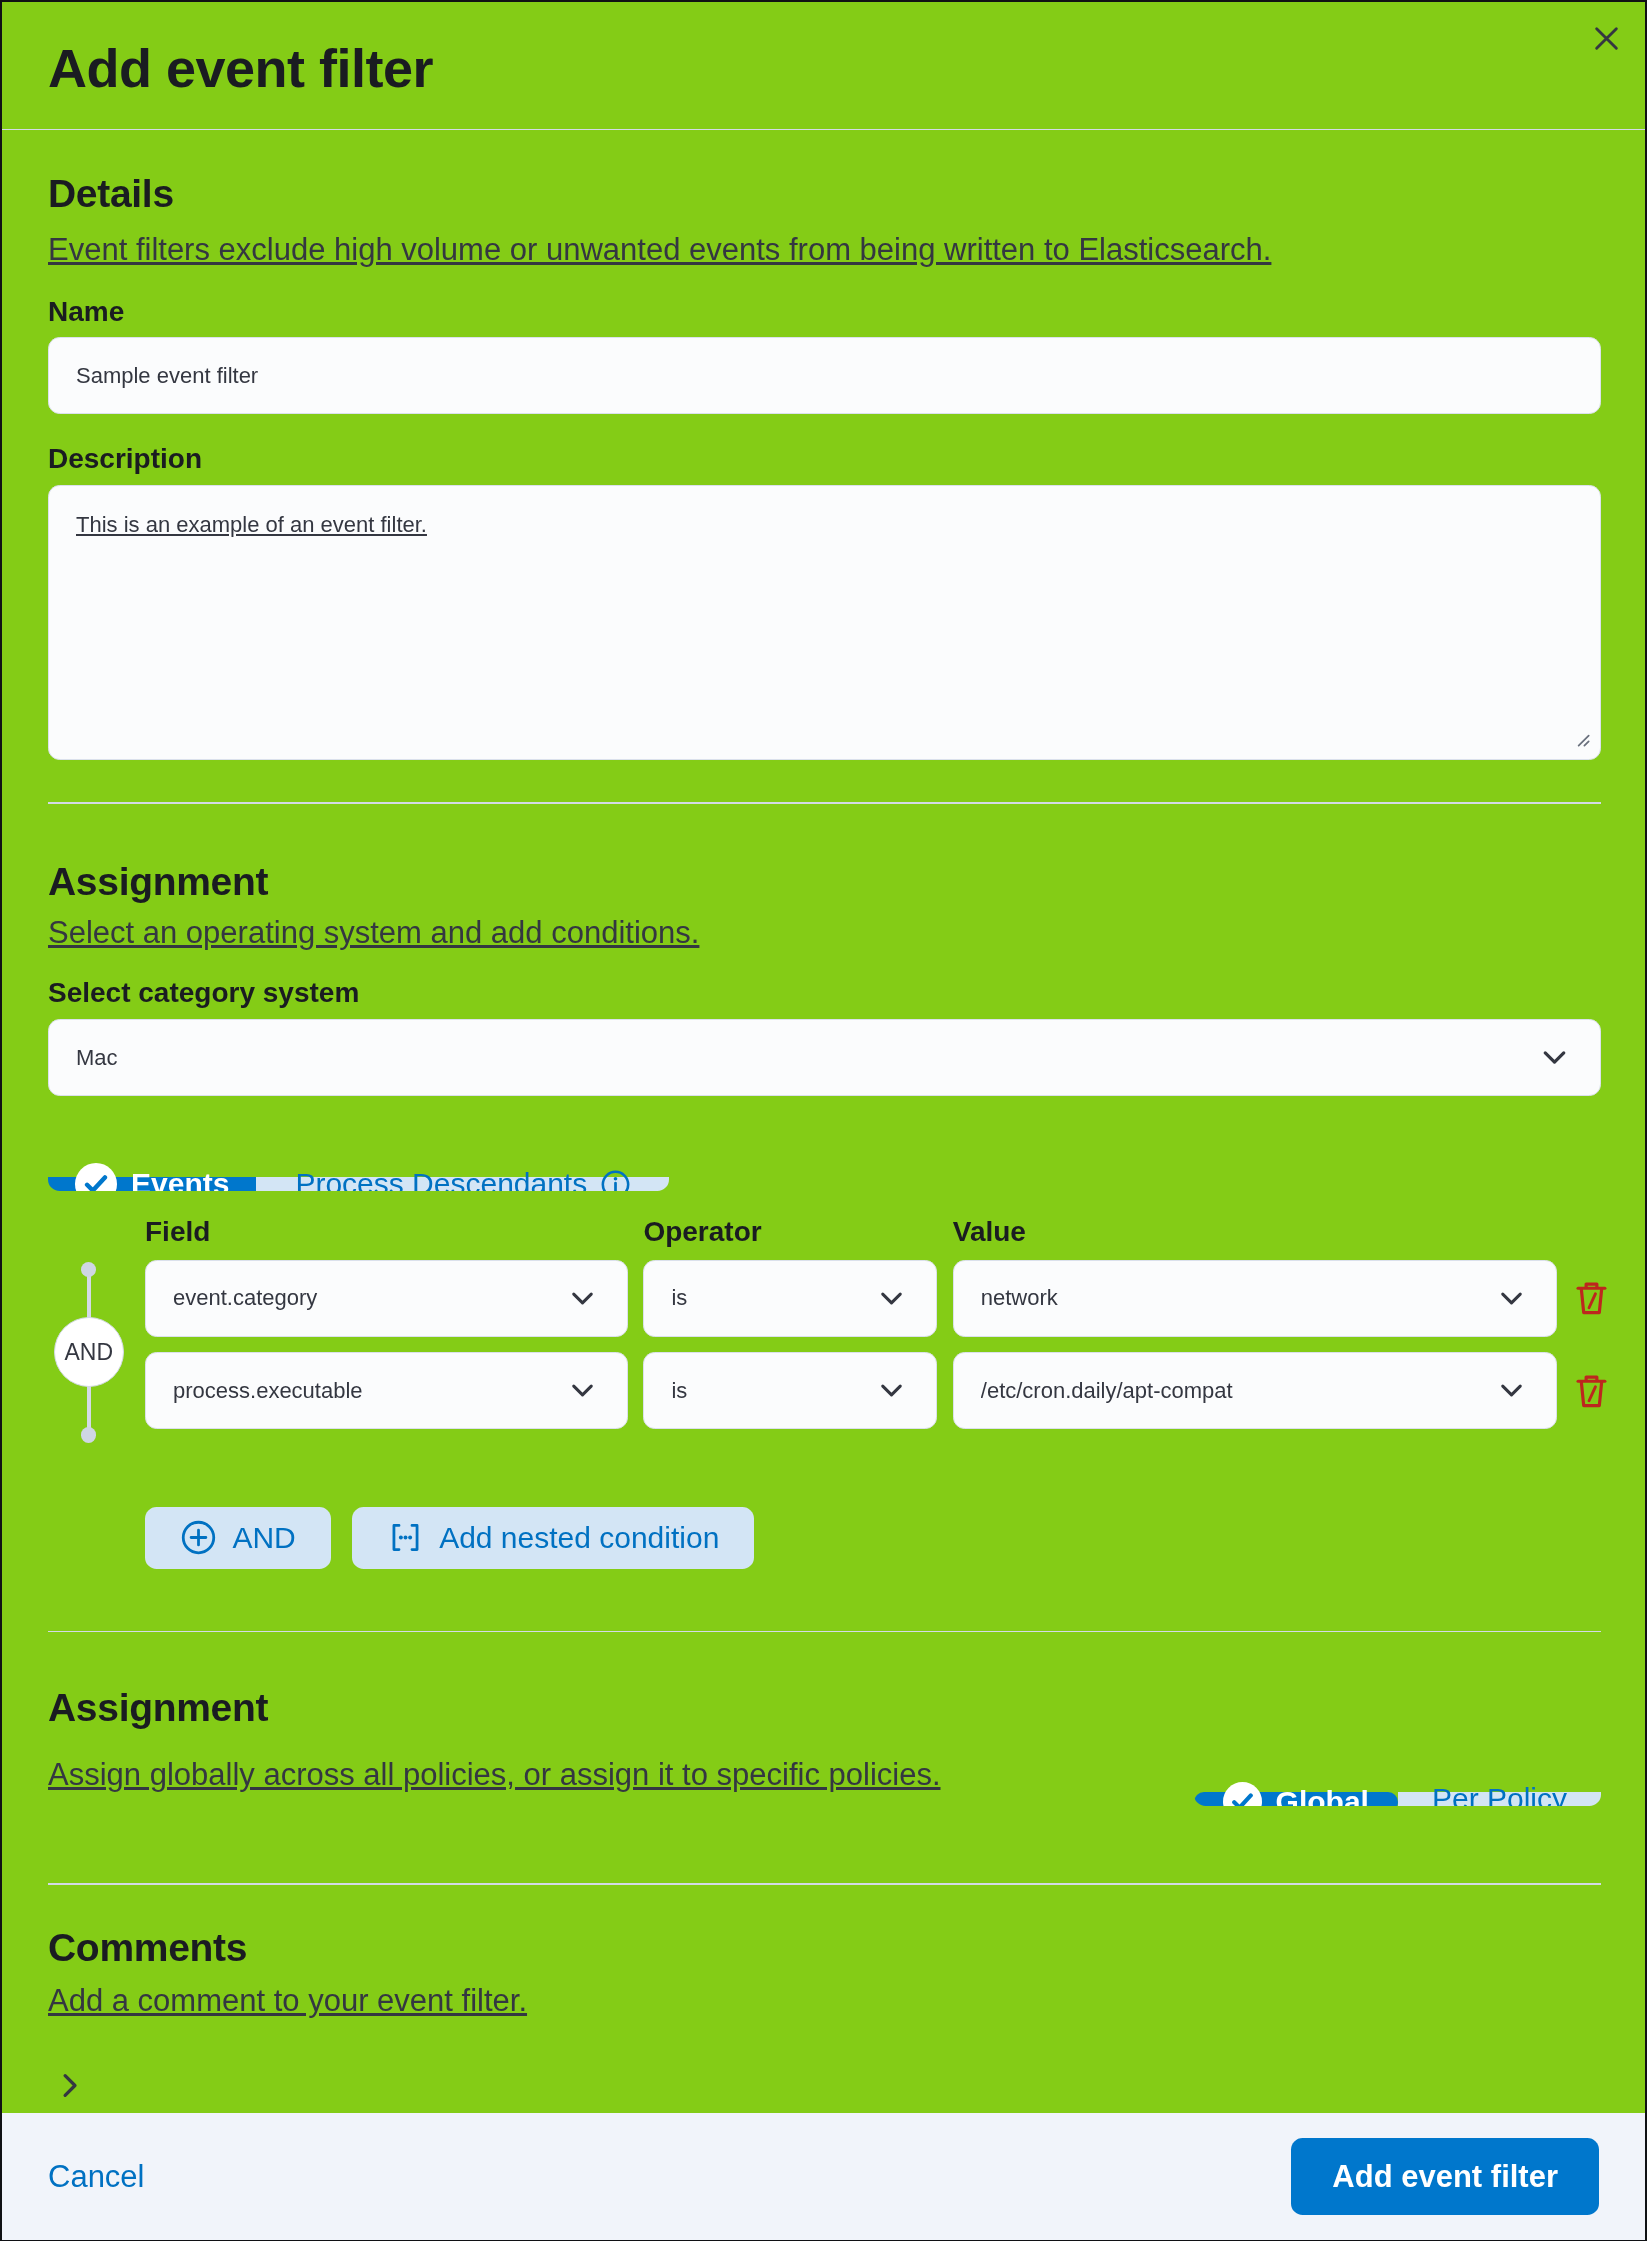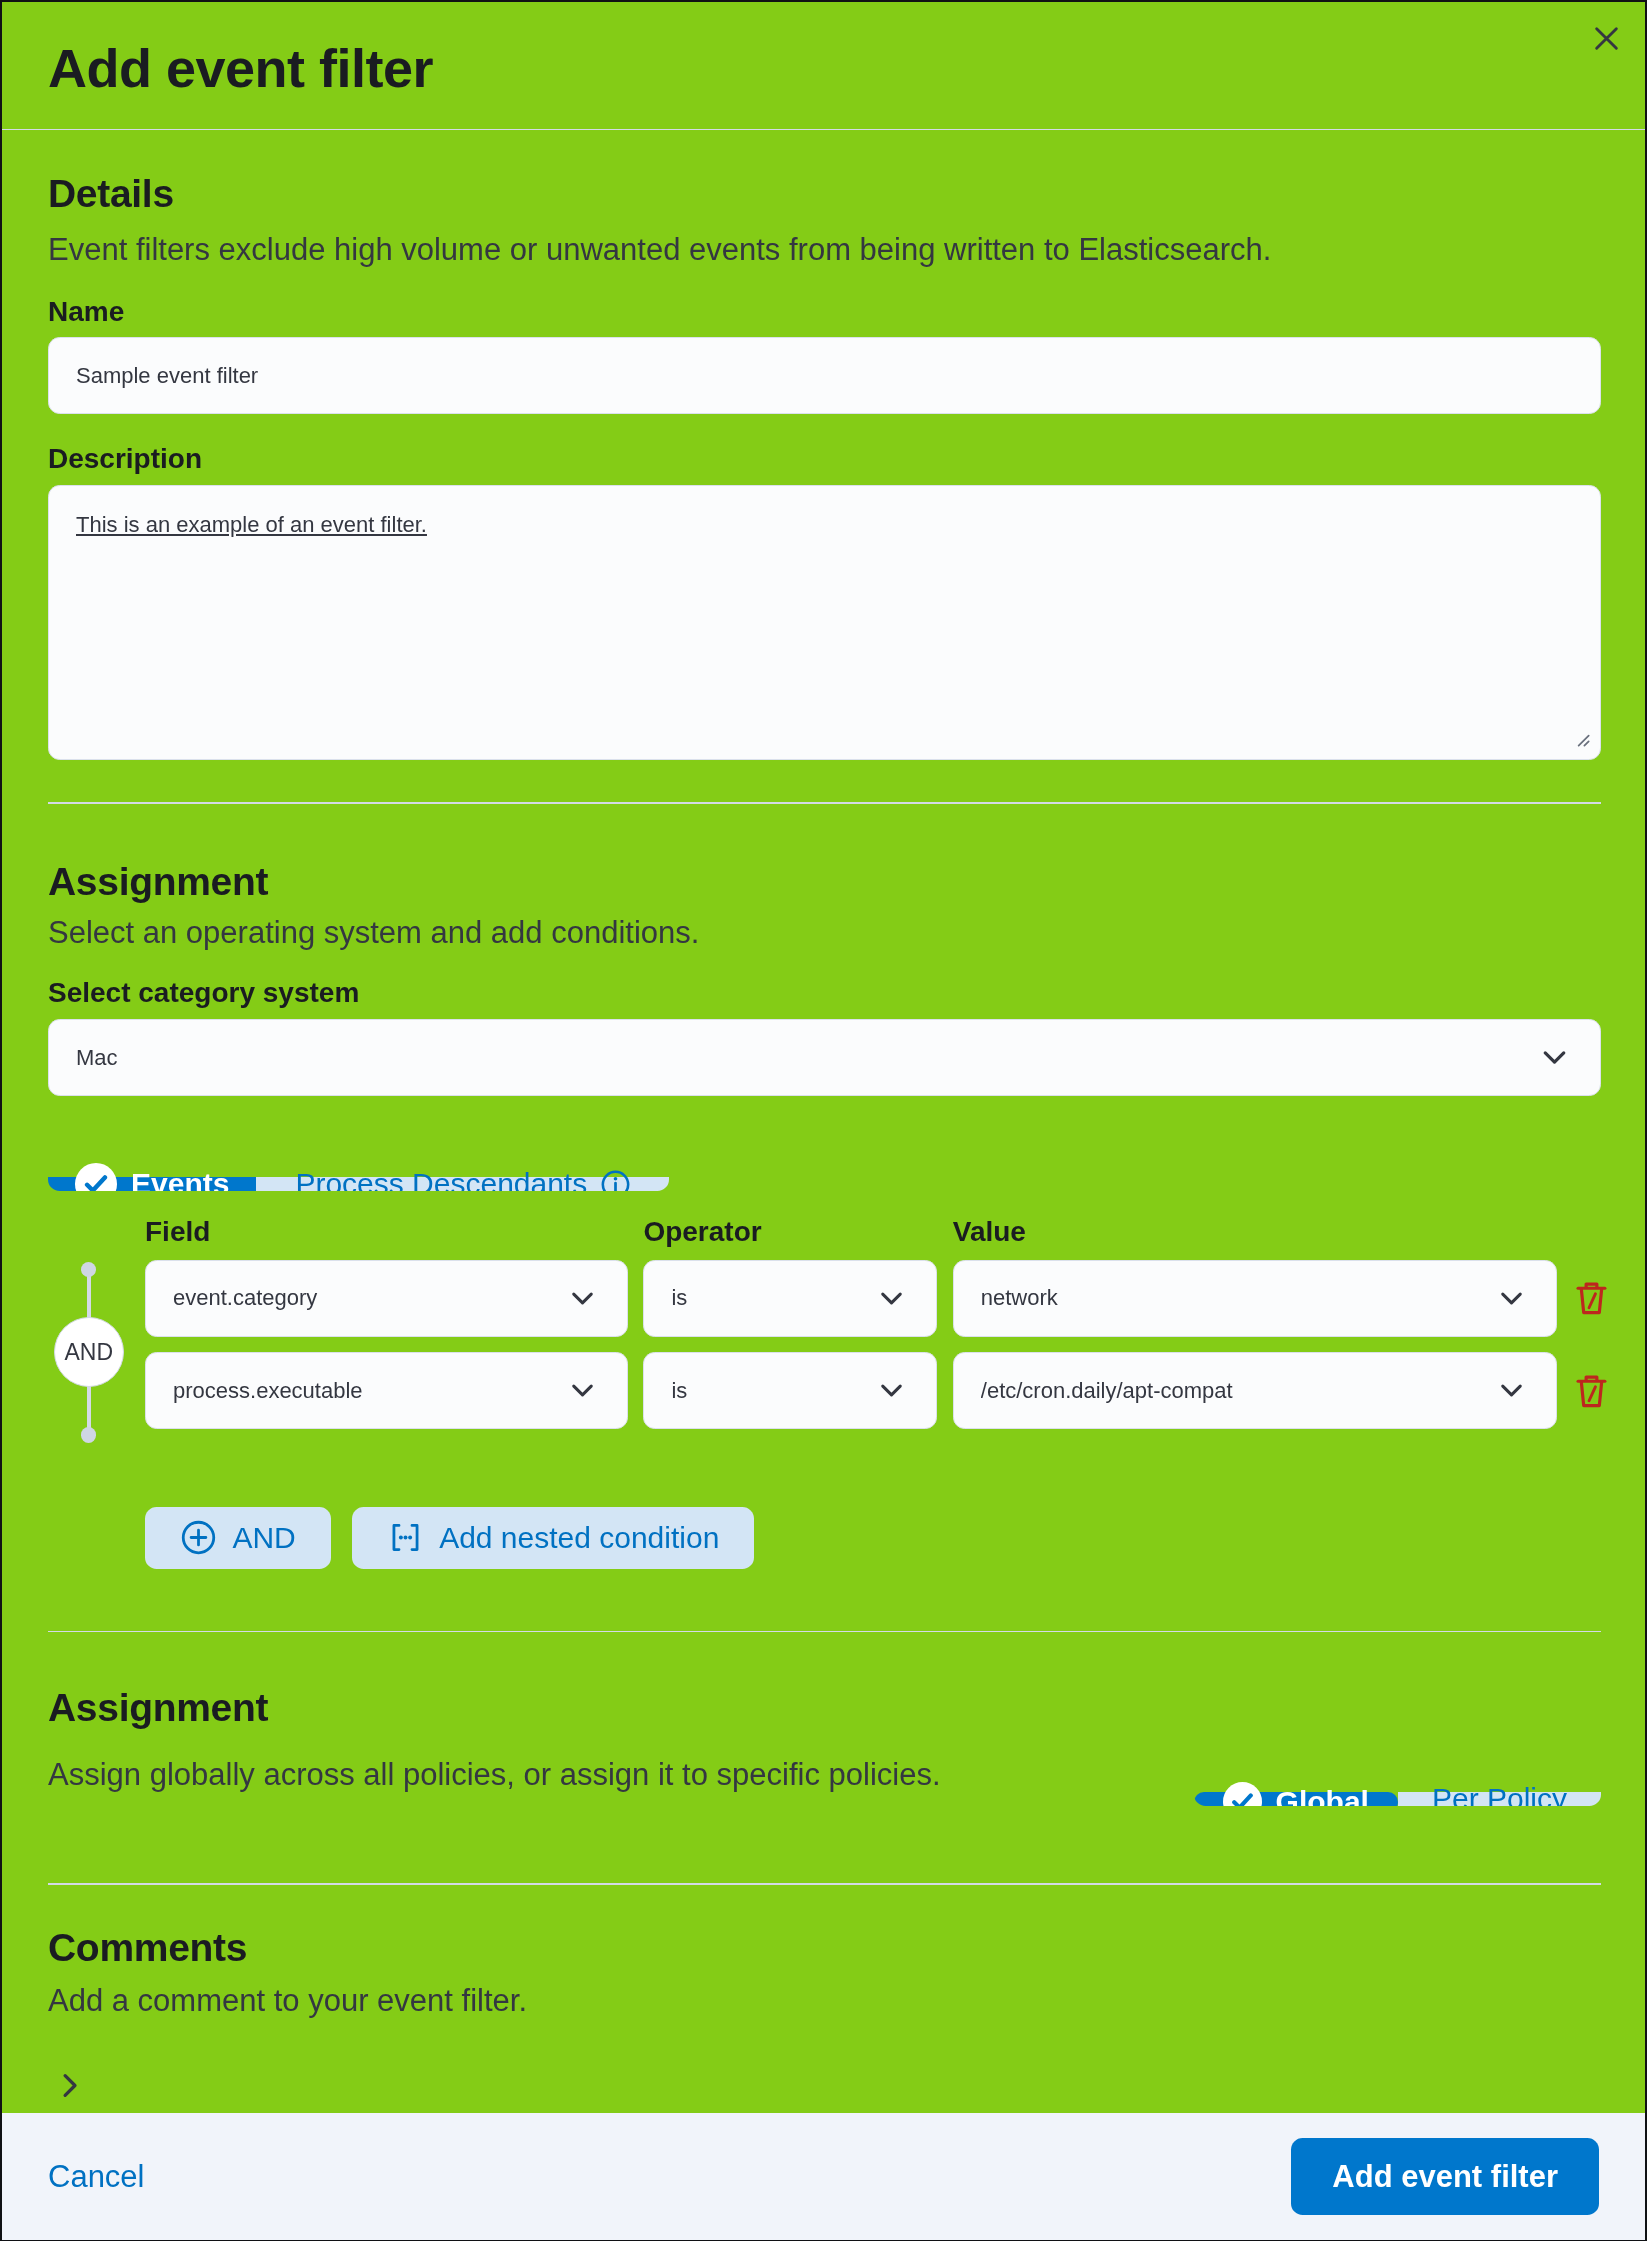--- a/index.html
+++ b/index.html
@@ -36,7 +36,7 @@
   .m-body { flex: 1 1 auto; padding: 42px 44px 0 46px; overflow: hidden; }
 
   h3.section-heading { font-size: 39px; font-weight: 700; color: #1a1c21; letter-spacing: -0.3px; }
-  .section-sub { font-size: 31px; line-height: 39px; color: #343741; }
+  .section-sub { font-size: 31px; line-height: 39px; color: #343741; text-decoration: underline; }
 
   .form-label { font-size: 28px; font-weight: 700; color: #1a1c21; }
 

